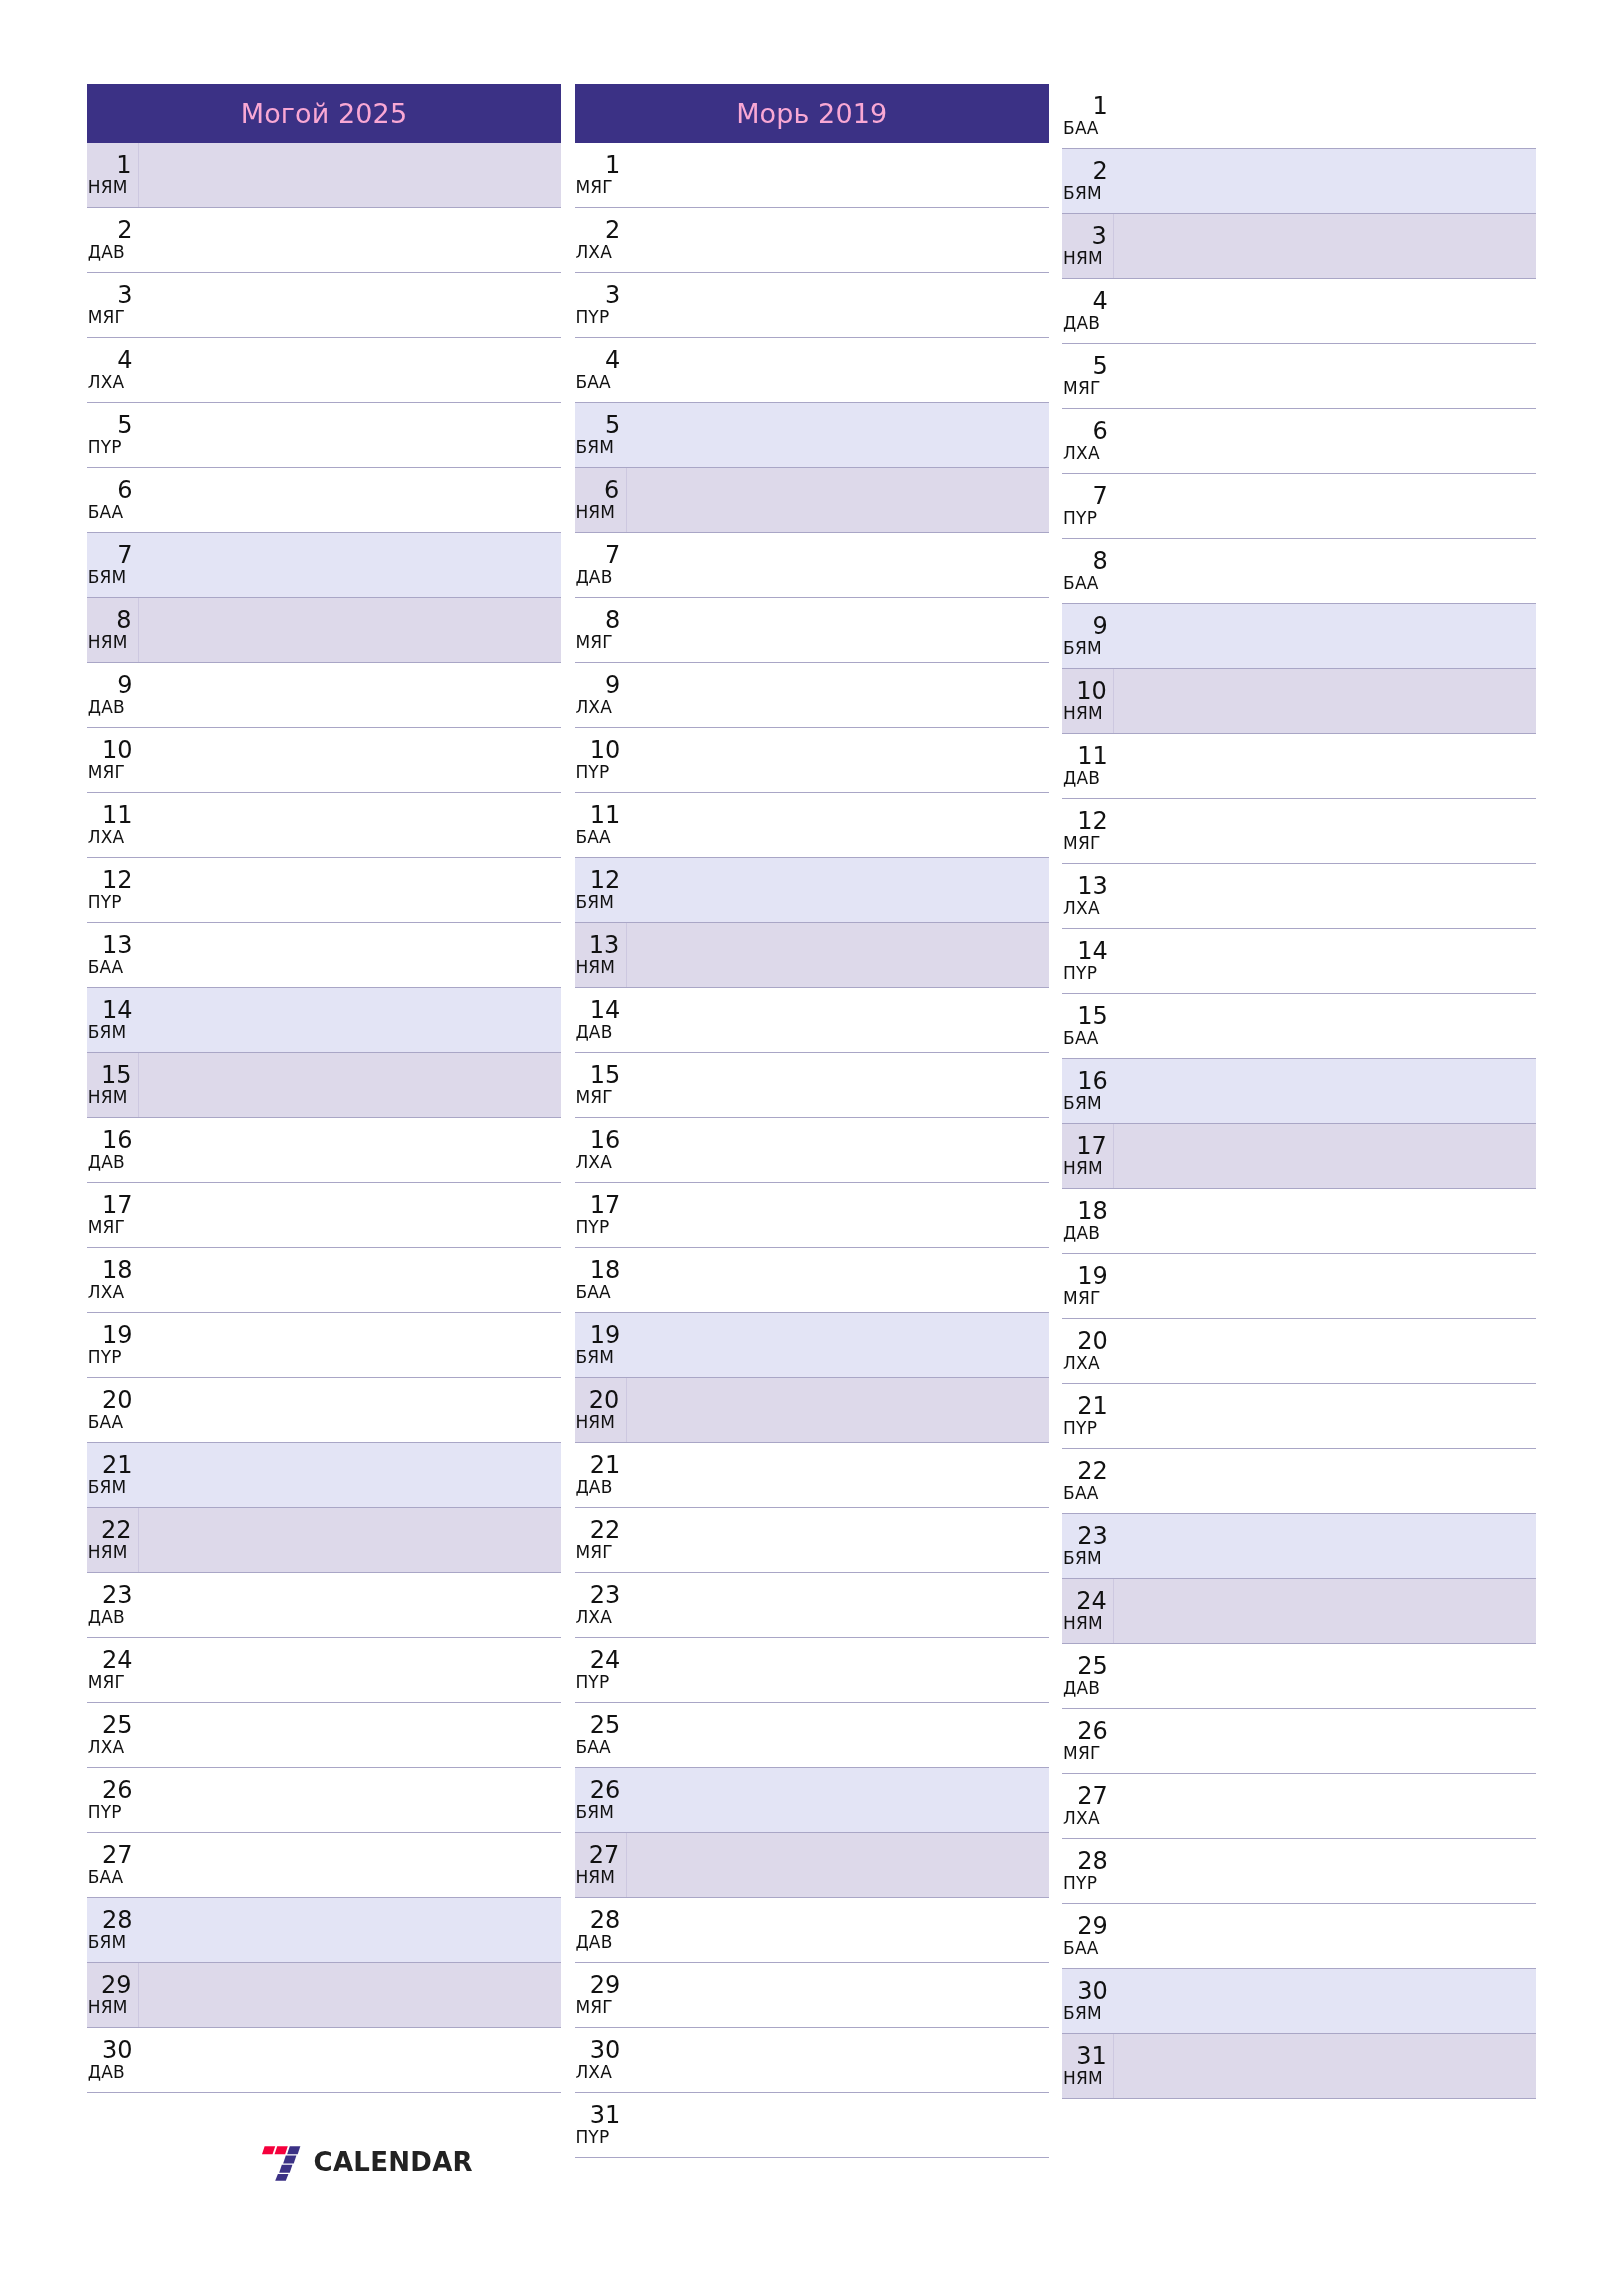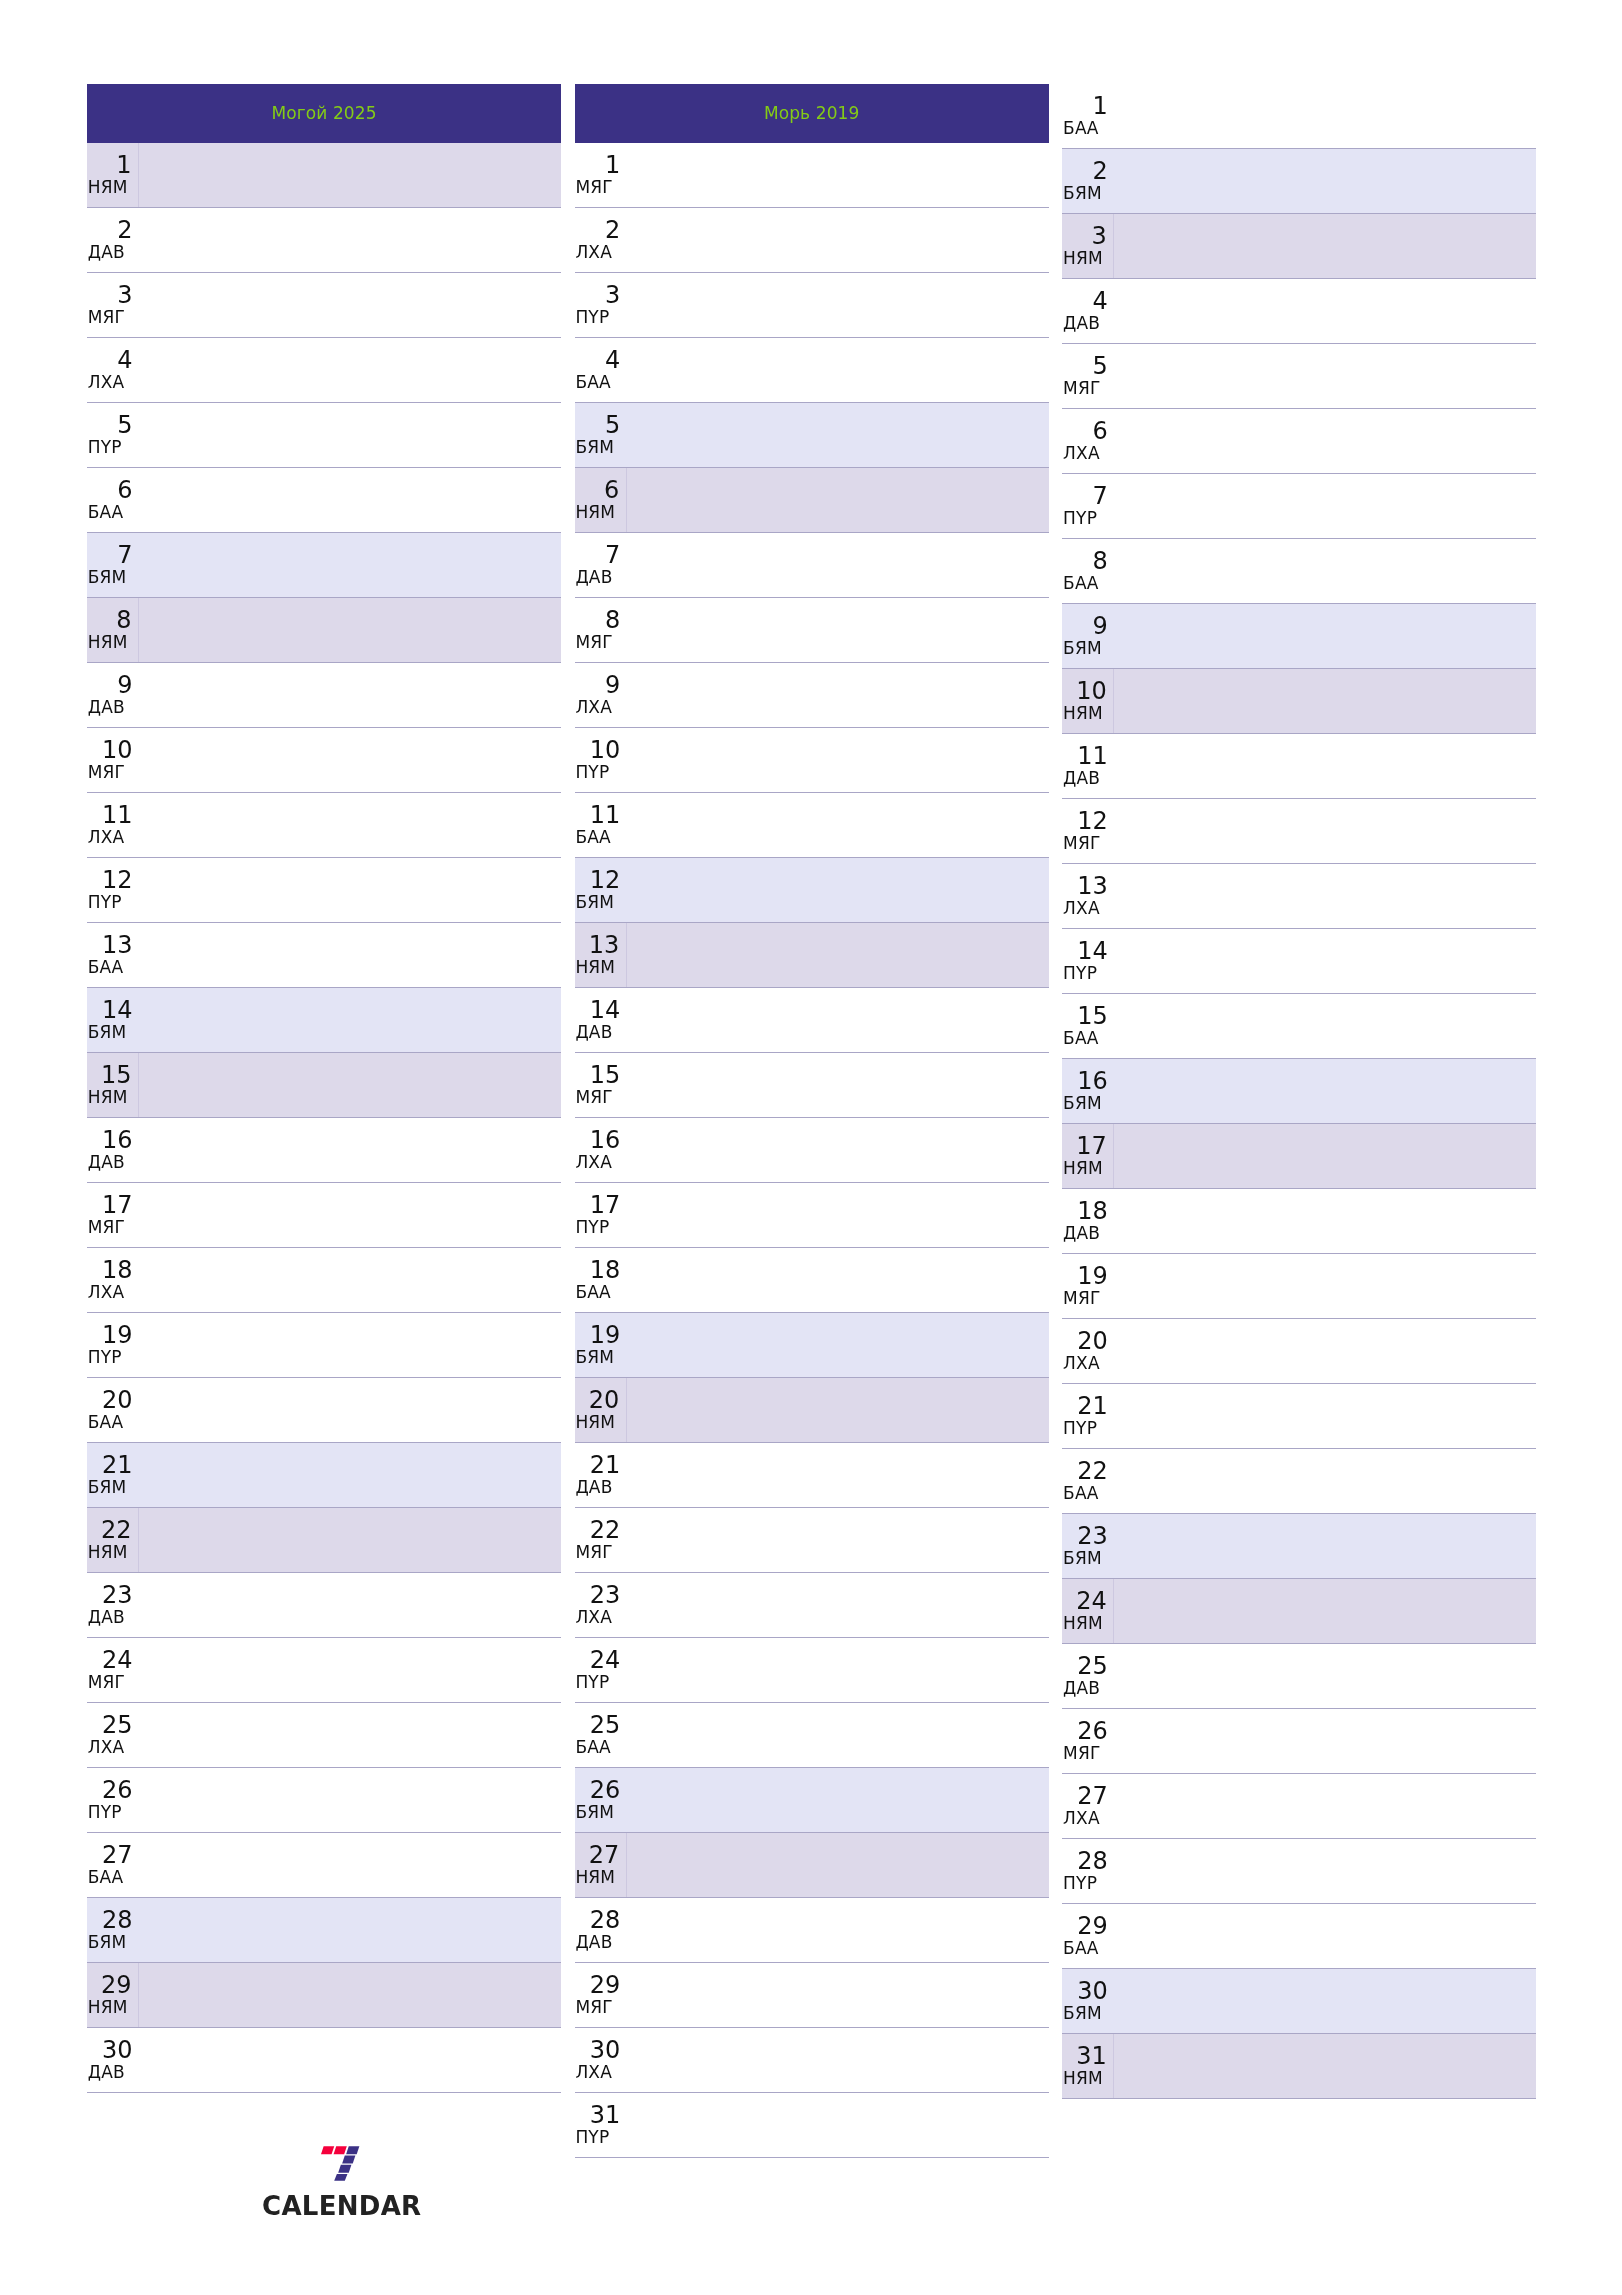--- a/index.html
+++ b/index.html
@@ -49,11 +49,11 @@
     box-sizing: border-box;
   }
   .month-header-title {
-    font-size: 17px;
+    font-size: 27px;
     font-weight: 400;
     letter-spacing: 0.1px;
     line-height: 1;
-    color: #84cc16;
+    color: #f9a8d4;
     white-space: nowrap;
   }
 

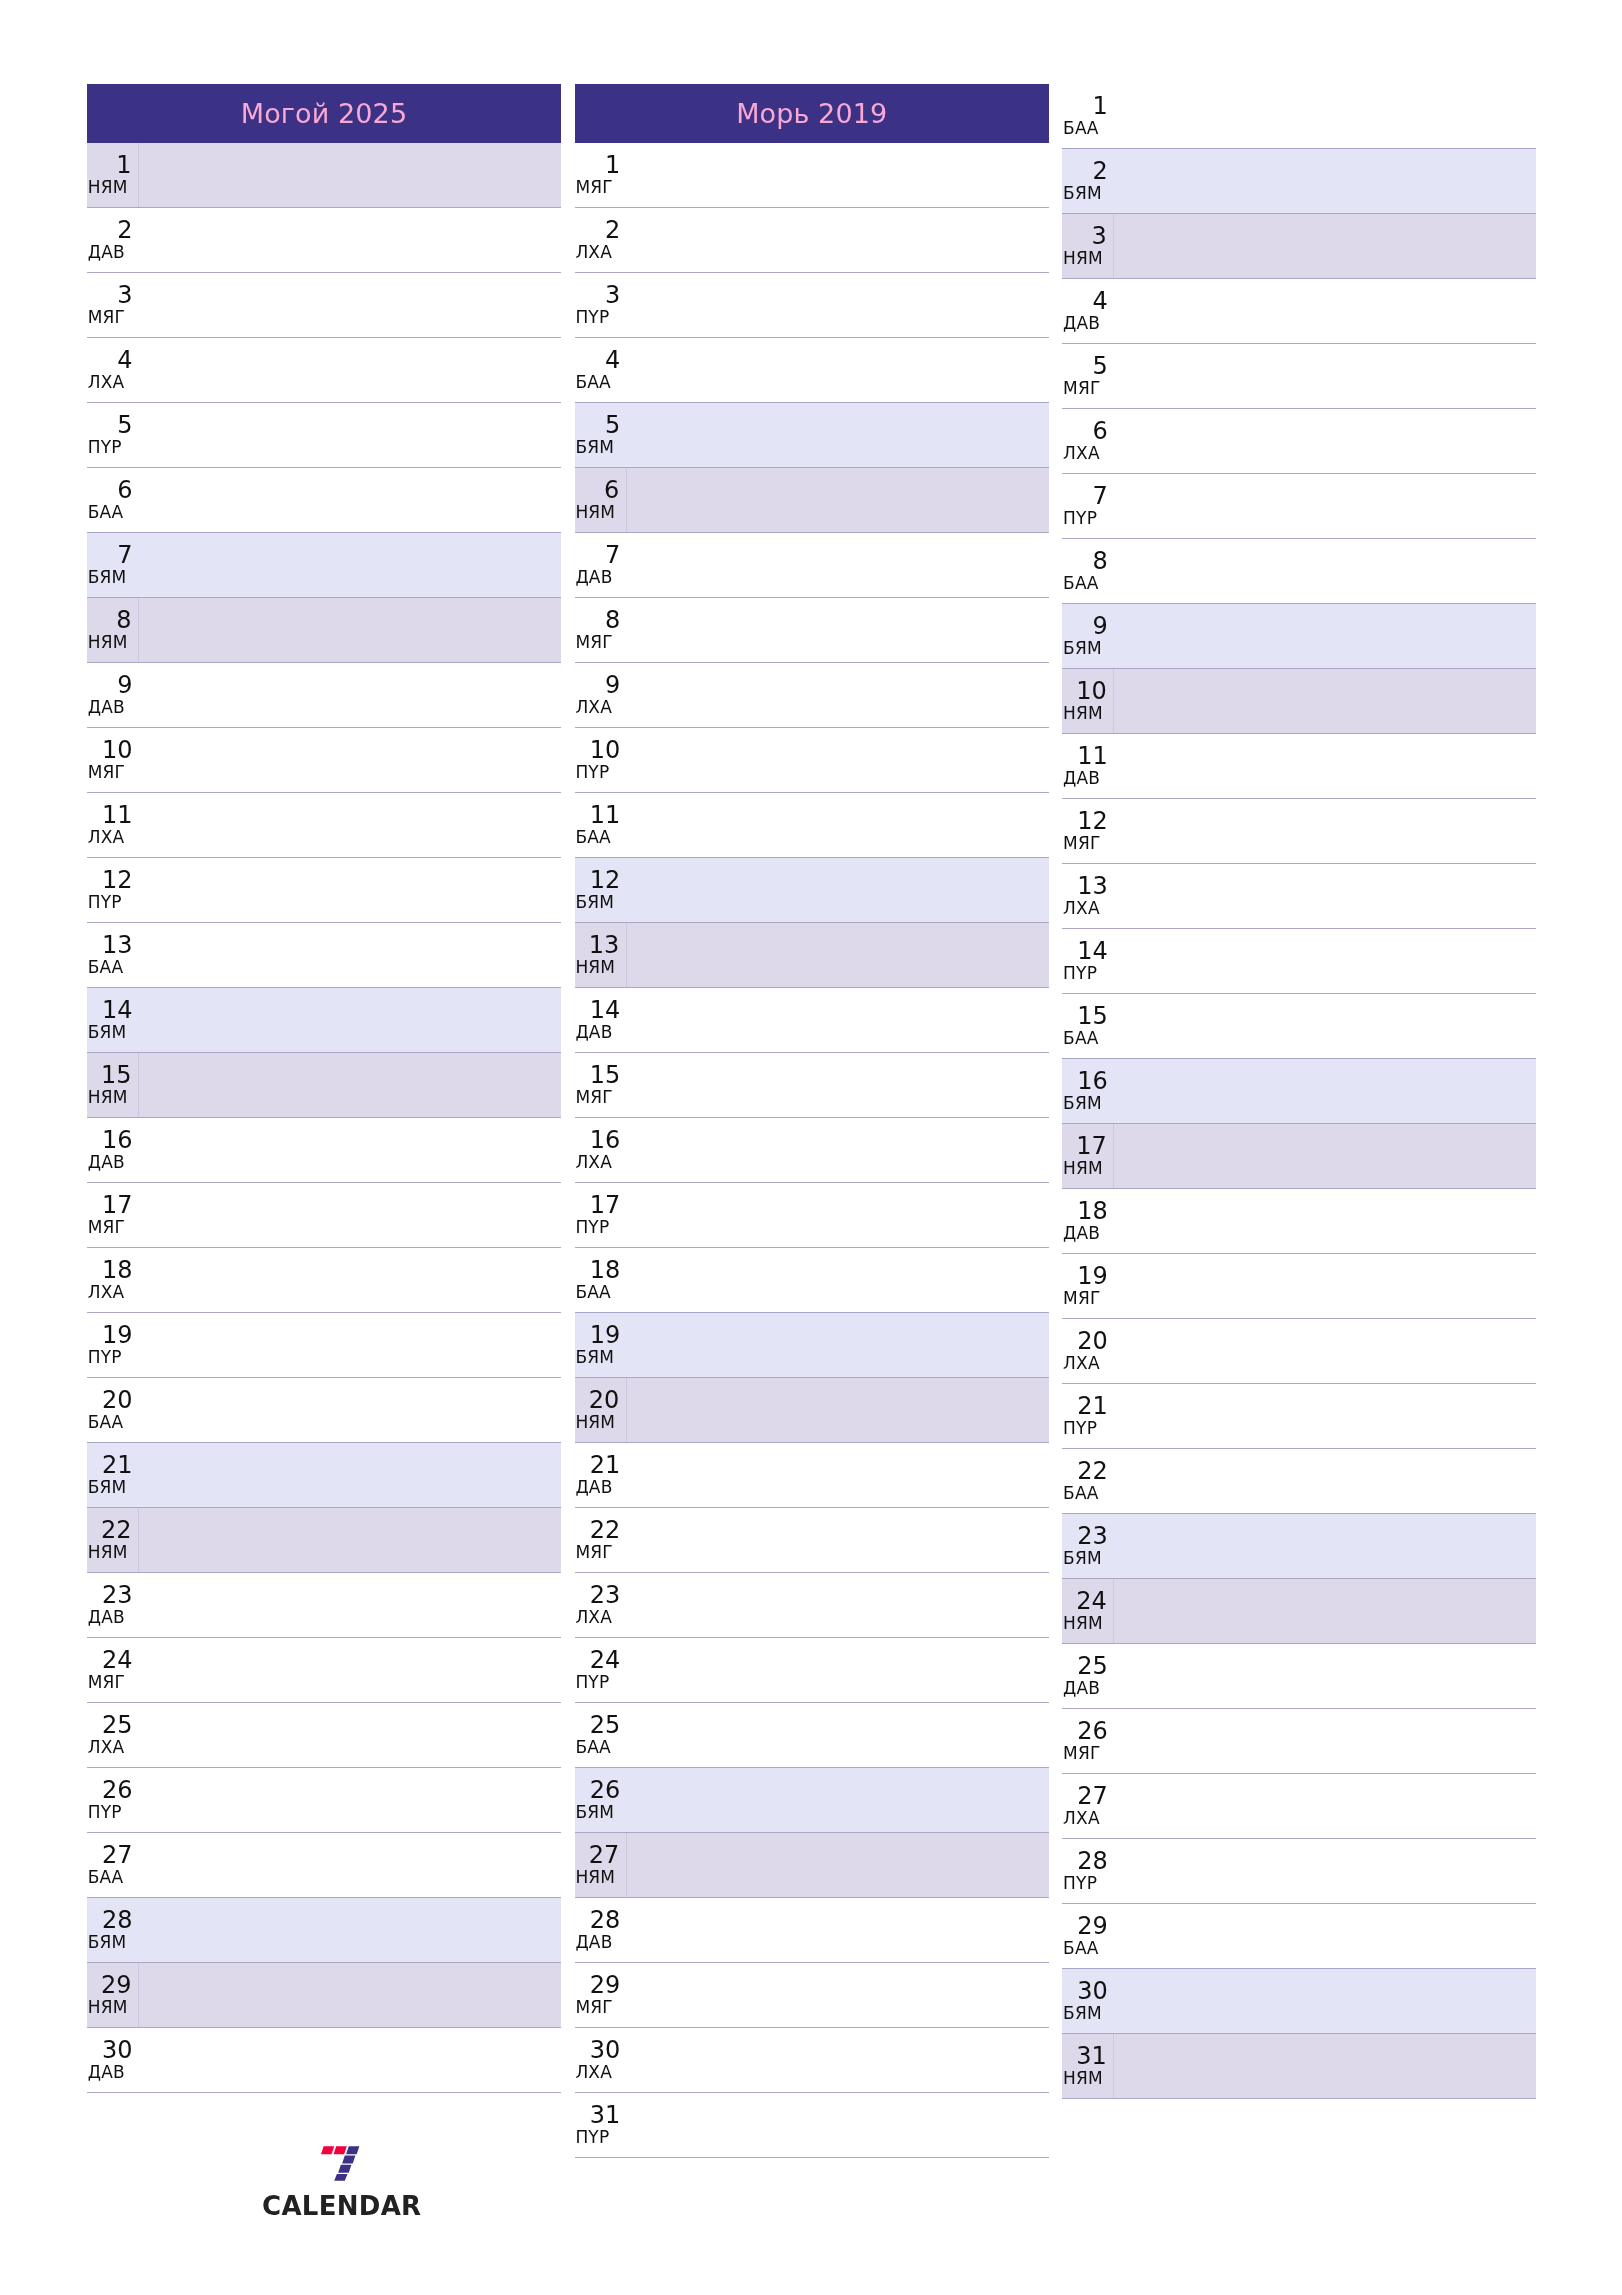--- a/index.html
+++ b/index.html
@@ -126,7 +126,7 @@
     left: 262px;
     top: 2141px;
     display: flex;
-    flex-direction: column;
+    flex-direction: row;
     align-items: center;
     gap: 10.5px;
   }

